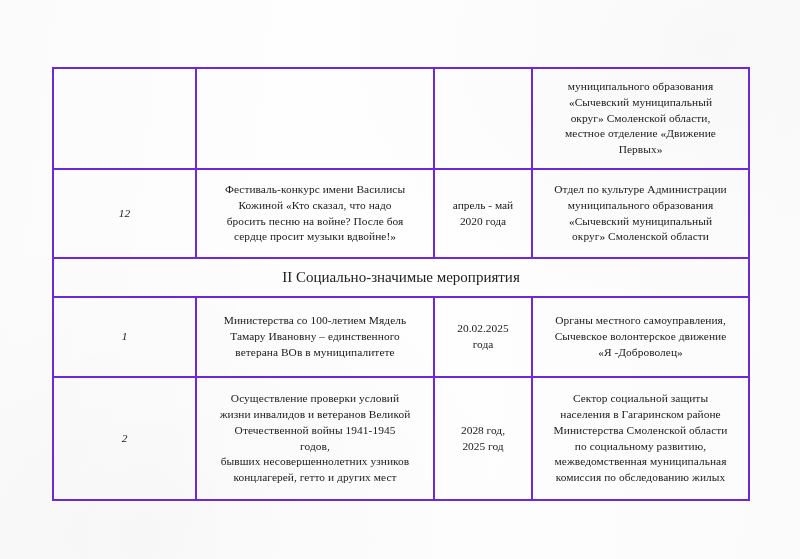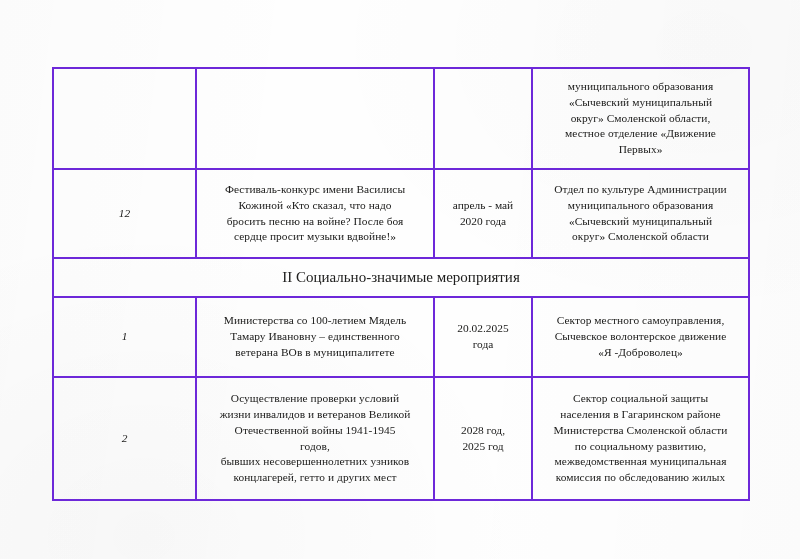--- a/index.html
+++ b/index.html
@@ -162,7 +162,7 @@
 года</span>
         </td>
         <td class="cell-org">
-          <span class="txt">Сектор местного самоуправления,
+          <span class="txt">Органы местного самоуправления,
 Сычевское волонтерское движение
 «Я -Доброволец»</span>
         </td>

